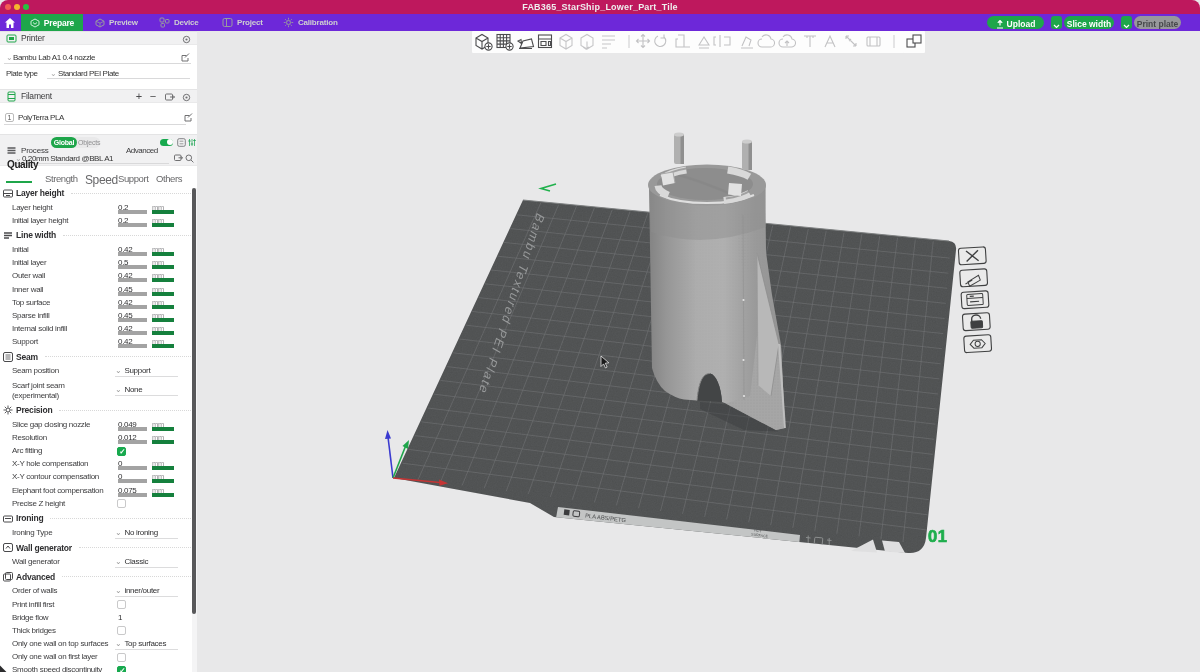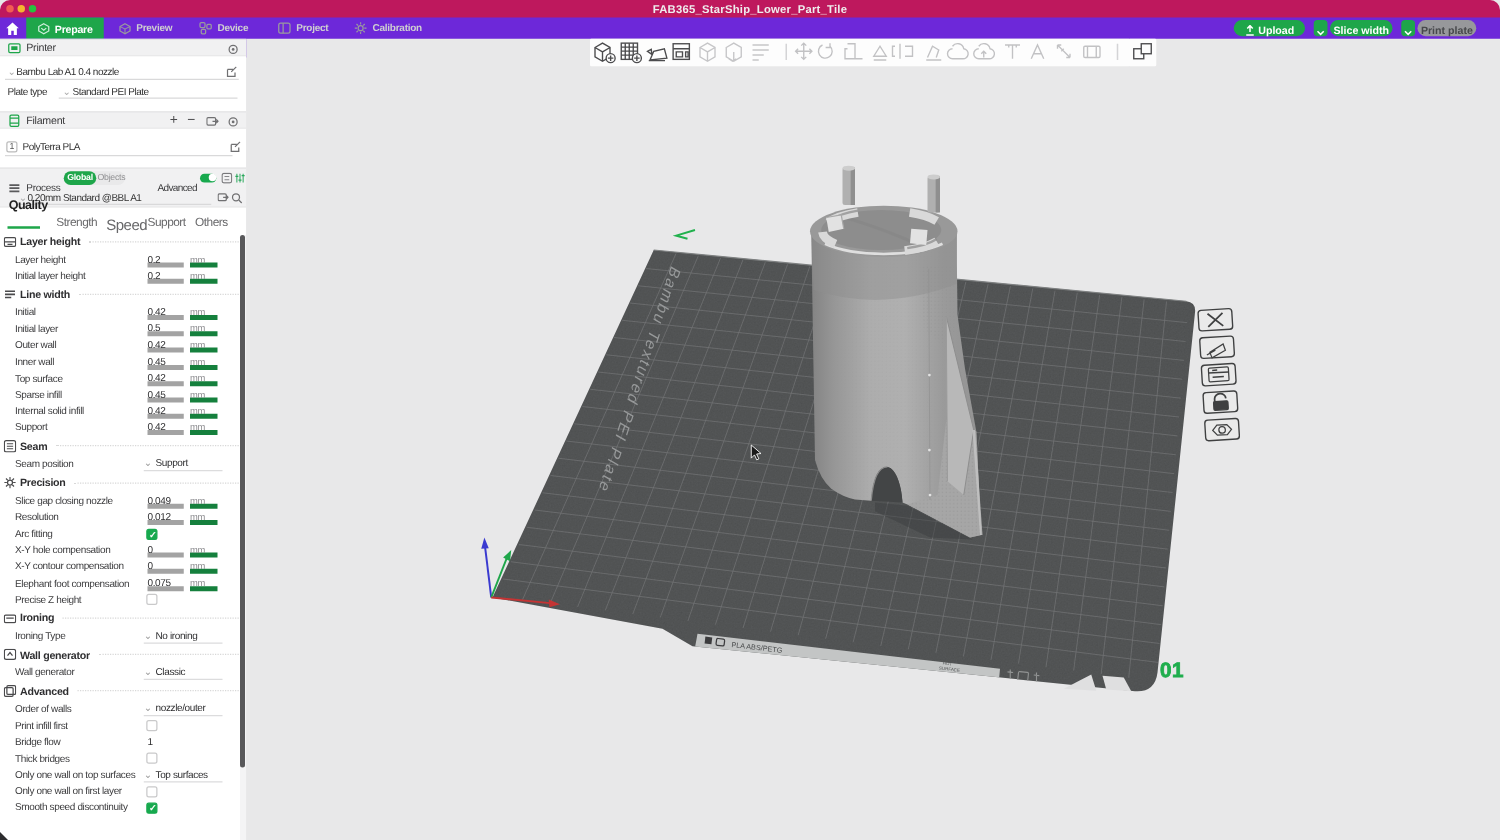--- a/index.html
+++ b/index.html
@@ -234,6 +234,11 @@
         <span class="lab">Seam position</span>
         <span class="dd">Support</span>
       </div>
+    <div class="pr" style="height:24px">
+        <span class="lab">Scarf joint seam
+(experimental)</span>
+        <span class="dd">None</span>
+      </div>
     <div class="ph"><svg width="10" height="10" viewBox="0 0 10 10">
           <circle cx="5" cy="5" r="2" fill="none" stroke="#4a4a4c"></circle>
           <path d="M5 0.5v2M5 7.5v2M0.5 5h2M7.5 5h2M1.8 1.8l1.4 1.4M6.8 6.8l1.4 1.4M8.2 1.8L6.8 3.2M3.2 6.8L1.8 8.2" stroke="#4a4a4c" stroke-width="0.9"></path>

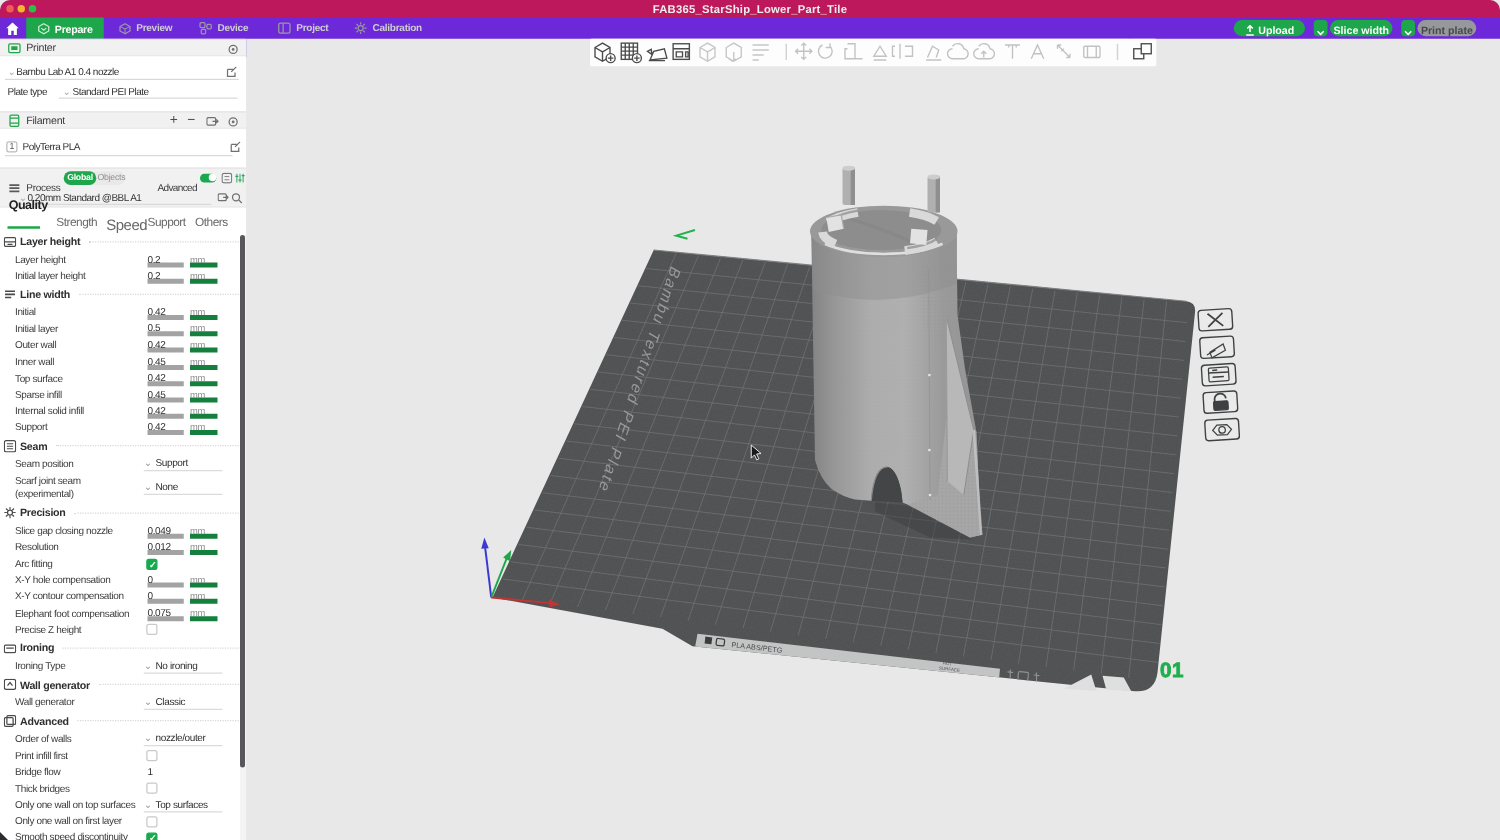--- a/index.html
+++ b/index.html
@@ -298,7 +298,7 @@
         </svg>Advanced<span class="dots"></span></div>
     <div class="pr">
         <span class="lab">Order of walls</span>
-        <span class="dd">nozzle/outer</span>
+        <span class="dd">inner/outer</span>
       </div>
     <div class="pr">
         <span class="lab">Print infill first</span>

